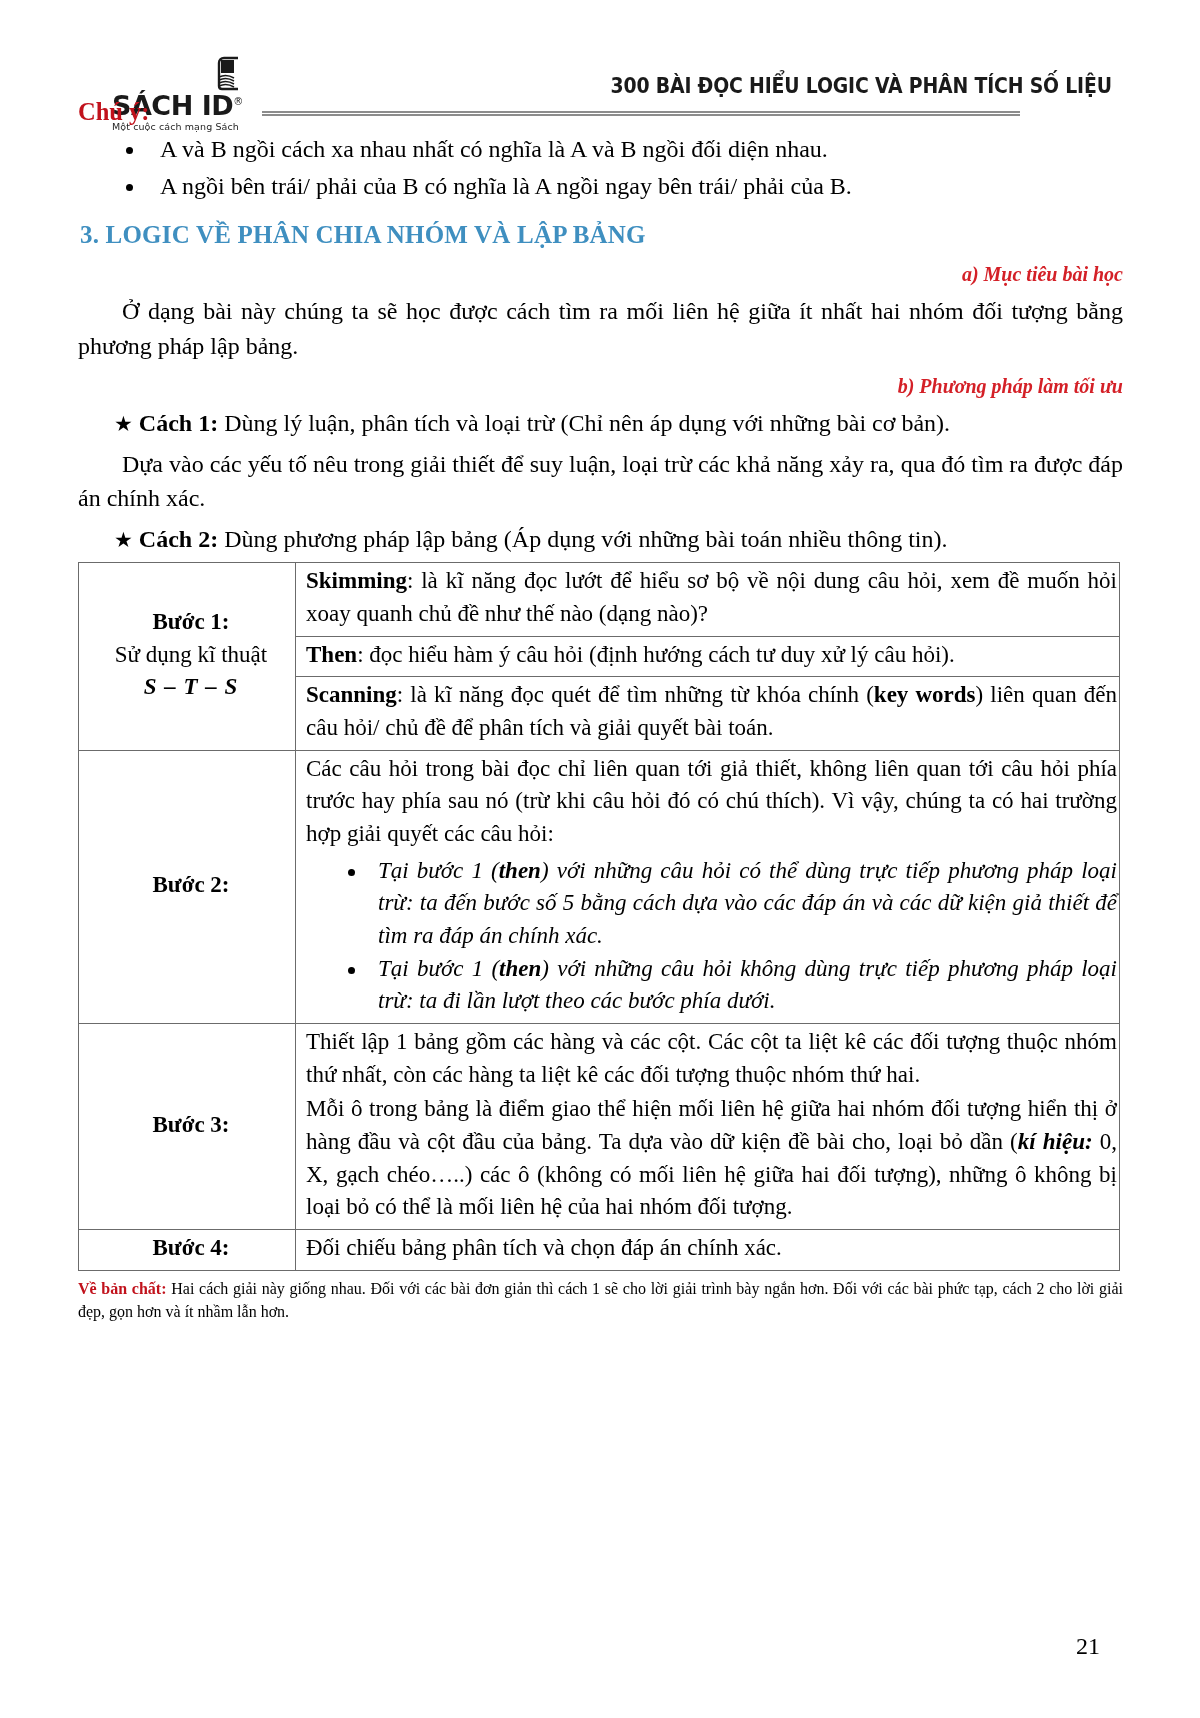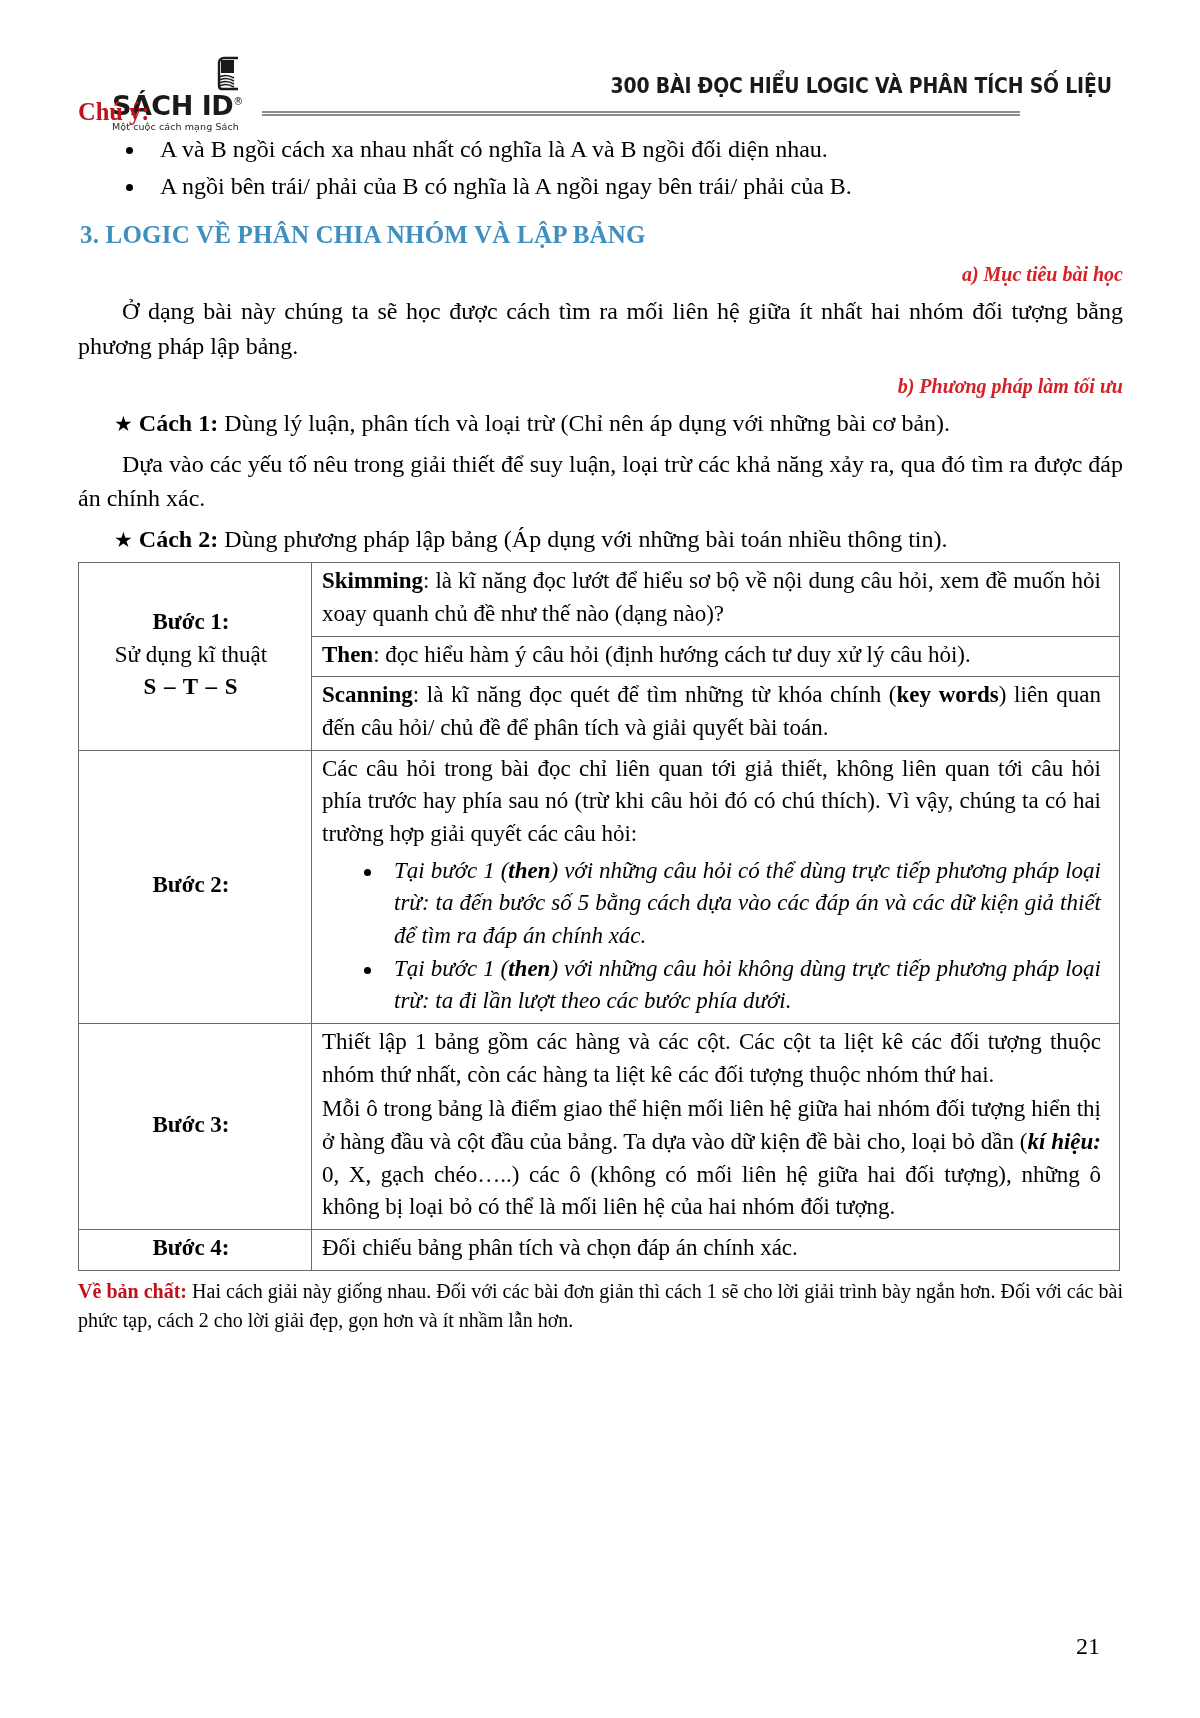--- a/index.html
+++ b/index.html
@@ -164,7 +164,7 @@
   table.steps td {
     border: 1.5px solid #6b6b6b;
     vertical-align: middle;
-    padding: 2px 18px 5px 10px;
+    padding: 2px 2px 5px 10px;
     font-size: 23px;
     line-height: 1.42;
     margin-top: 47px;

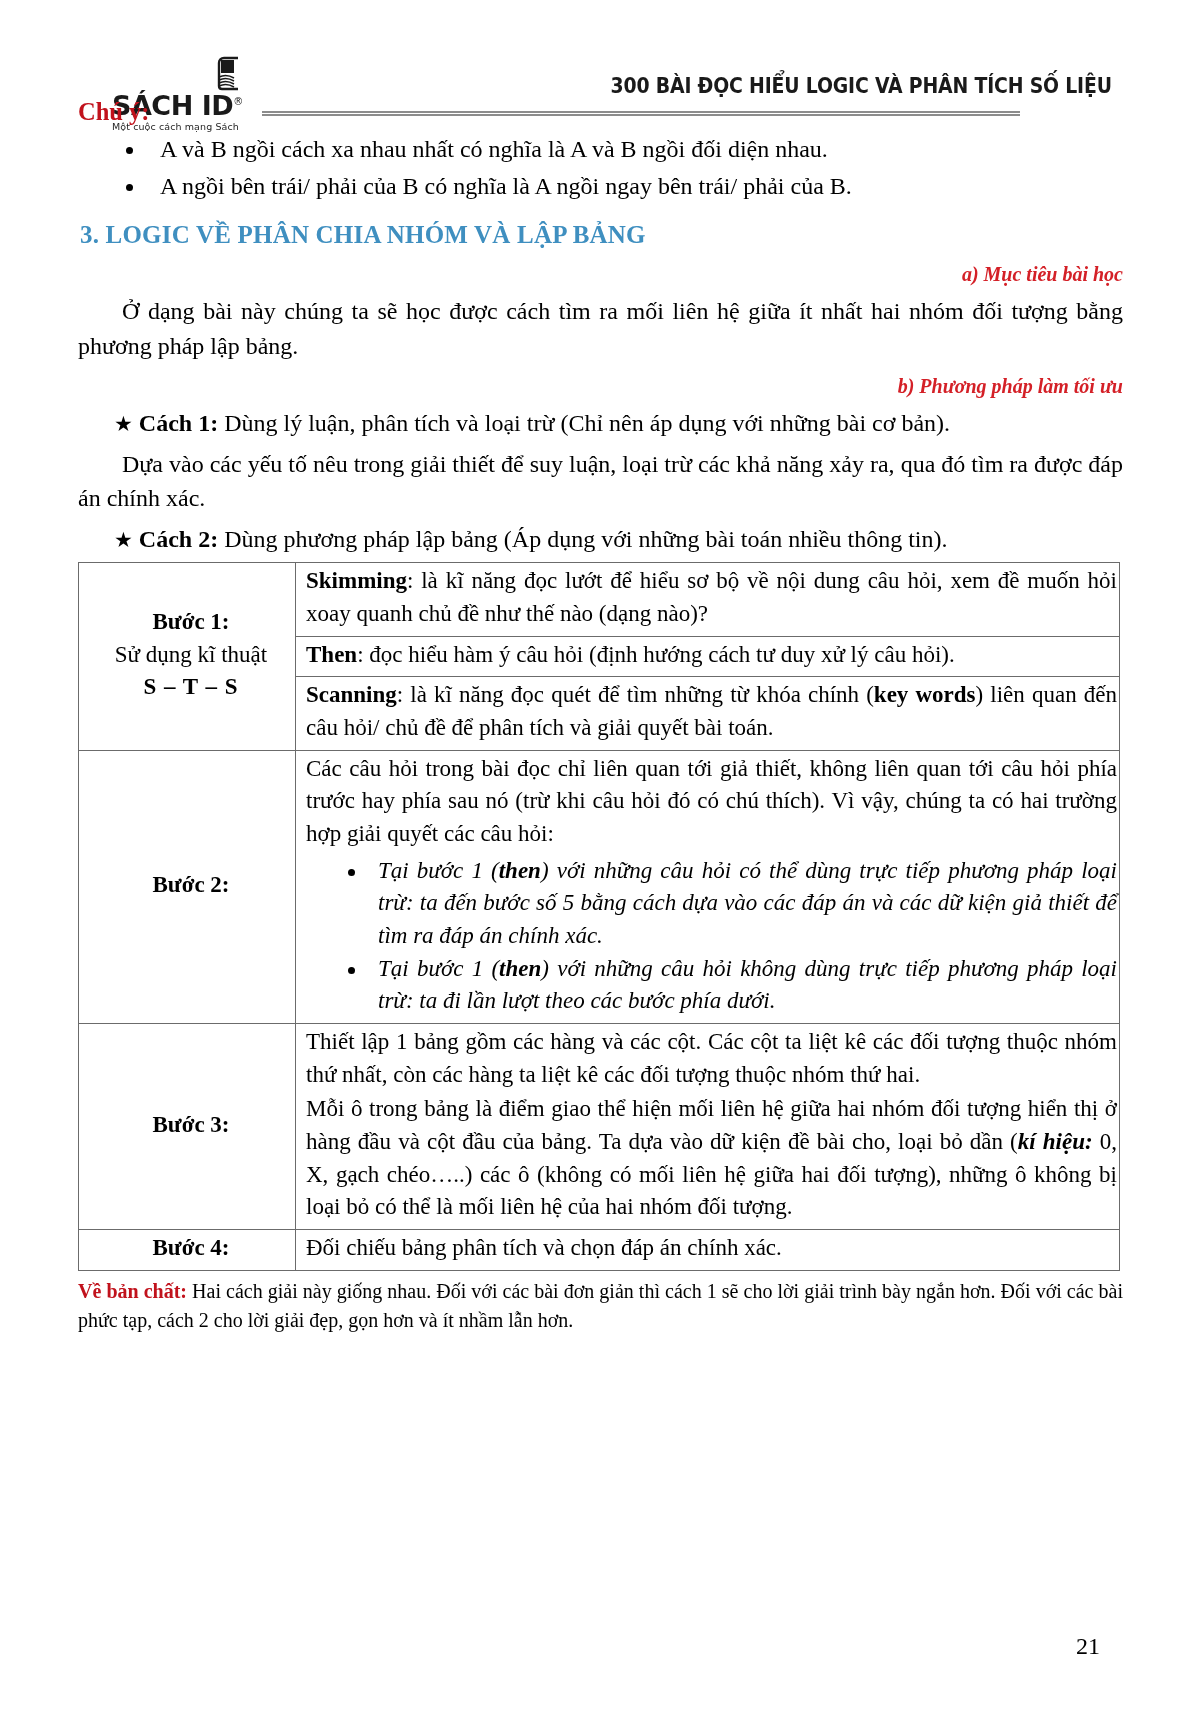--- a/index.html
+++ b/index.html
@@ -180,7 +180,7 @@
   }
   .label-main { font-weight: bold; display: block; }
   .label-line2 { display: block; }
-  .label-sts { display: block; font-weight: bold; letter-spacing: 1px; }
+  .label-sts { display: block; font-weight: bold; letter-spacing: 1px; font-style: italic; }
   ul.inner {
     list-style: none;
     margin: 4px 0 0 0;

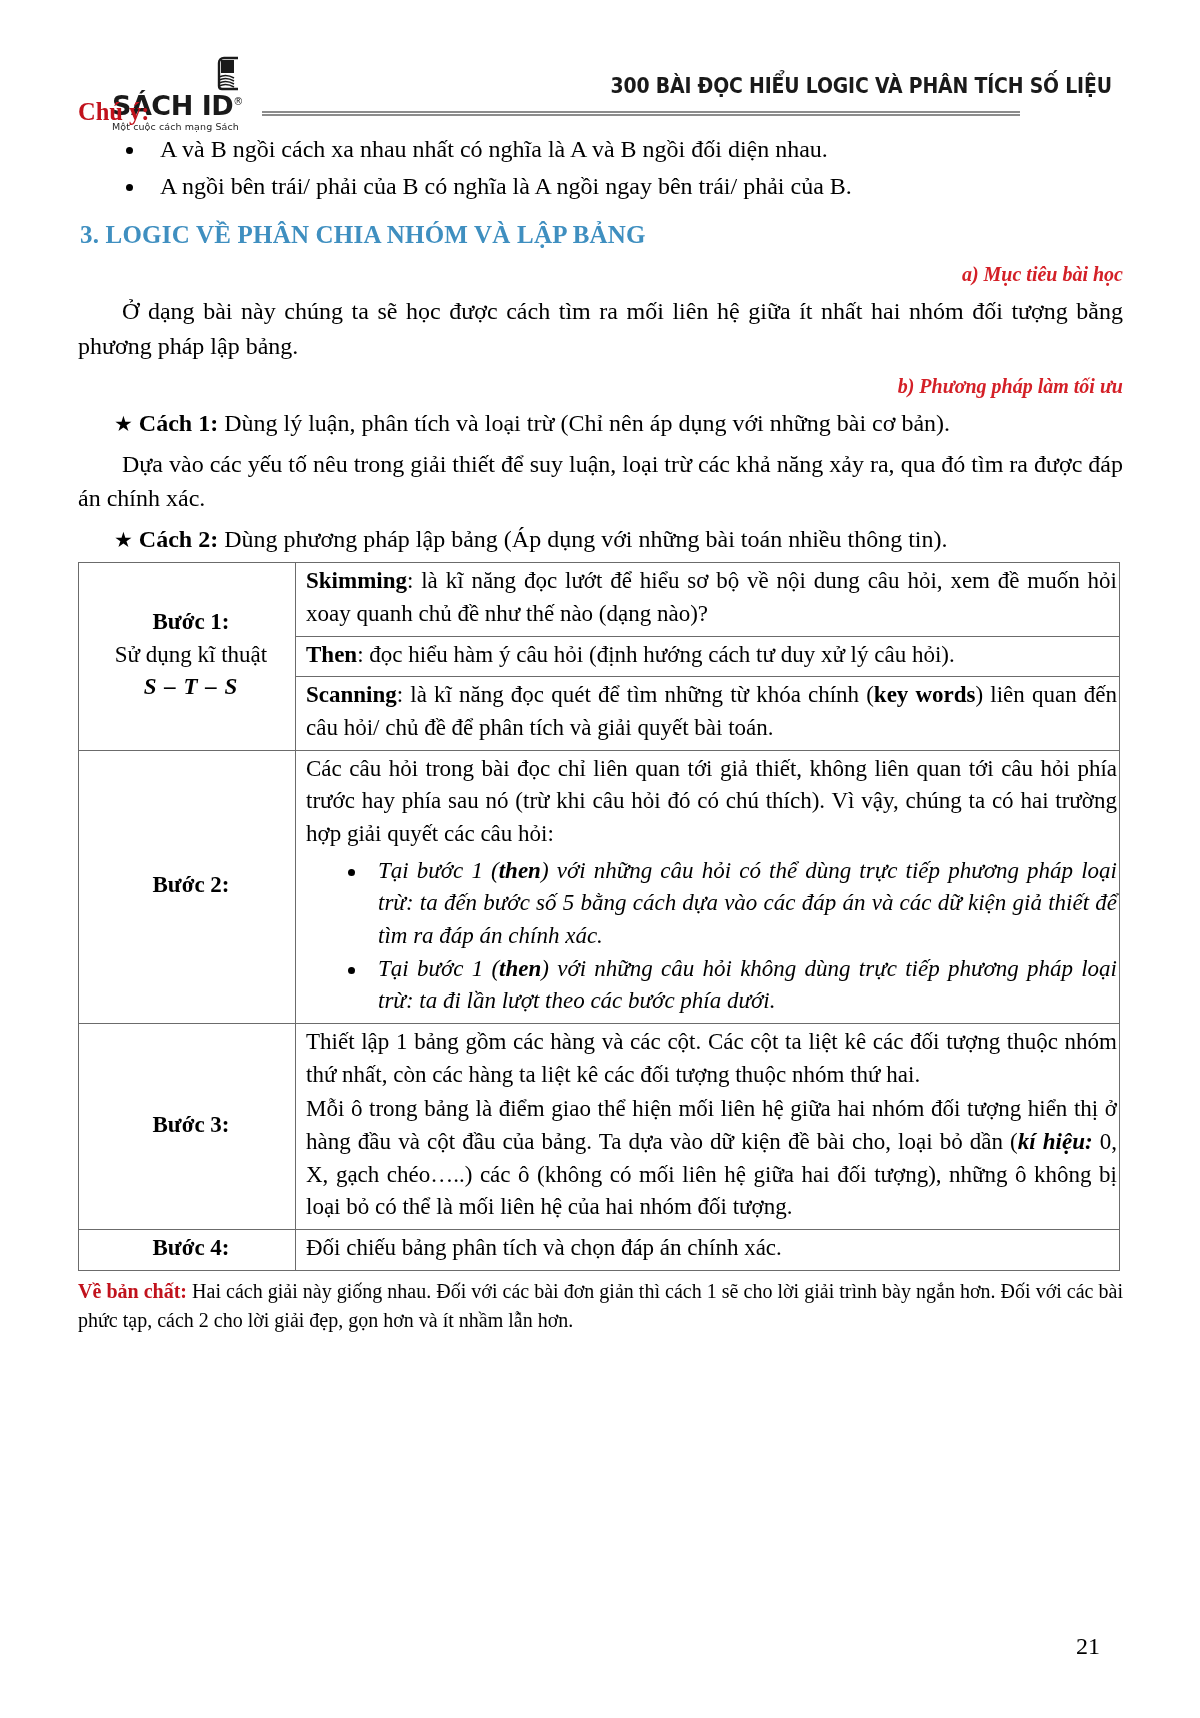--- a/index.html
+++ b/index.html
@@ -208,7 +208,7 @@
 
   
   .closing {
-    font-size: 20px;
+    font-size: 16px;
     line-height: 1.46;
     margin: 6px 0 0 0;
     text-align: justify;

